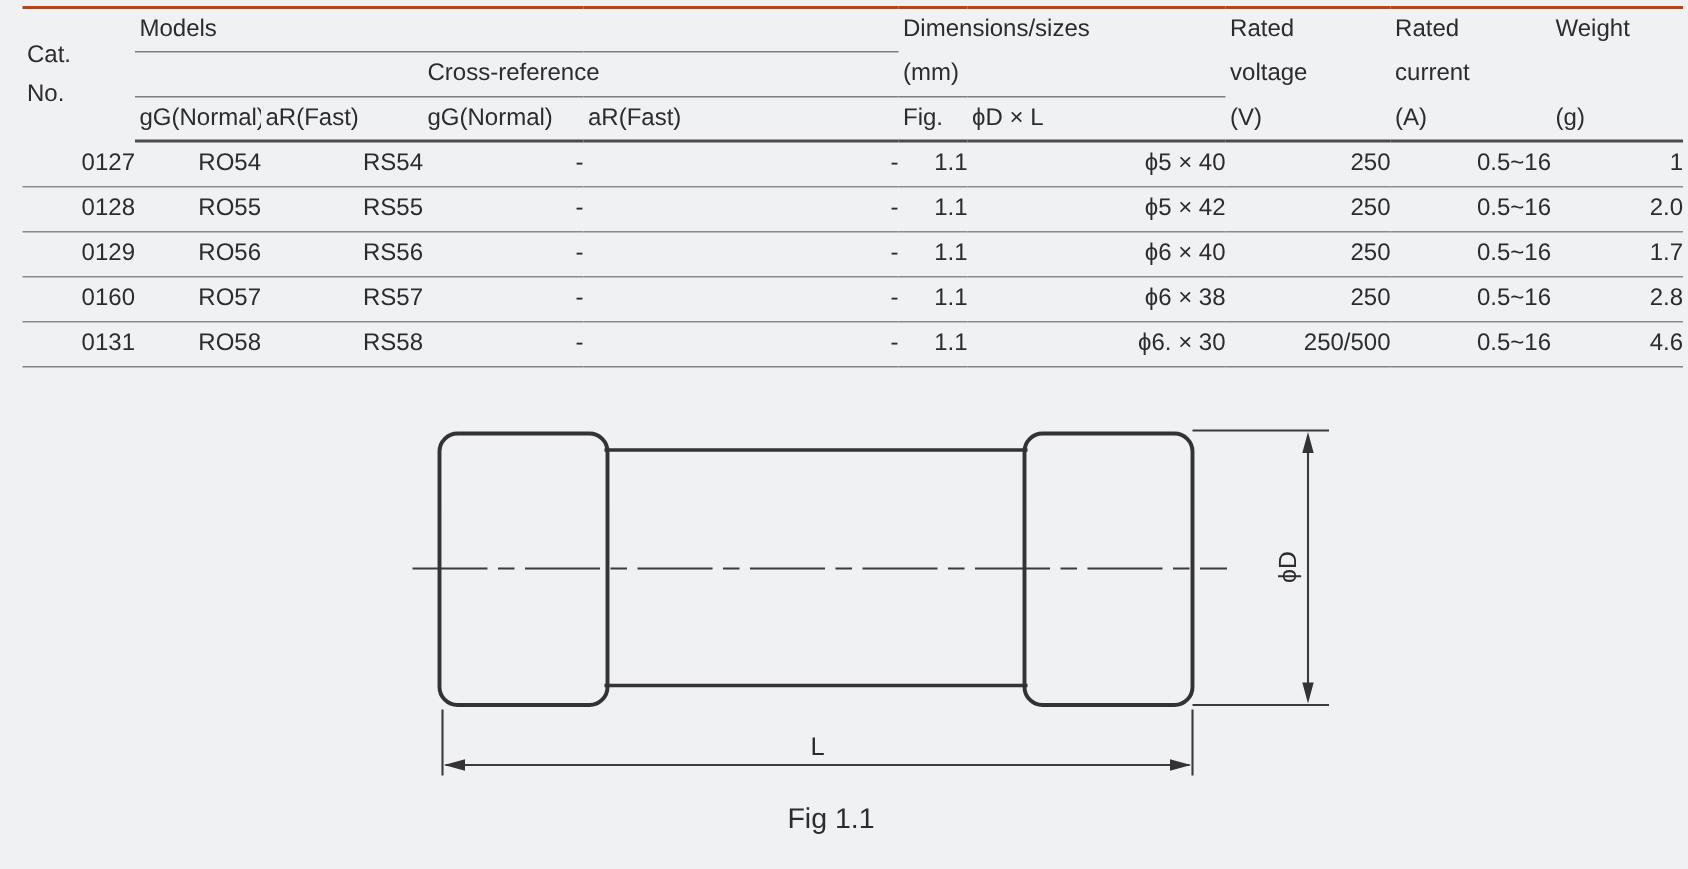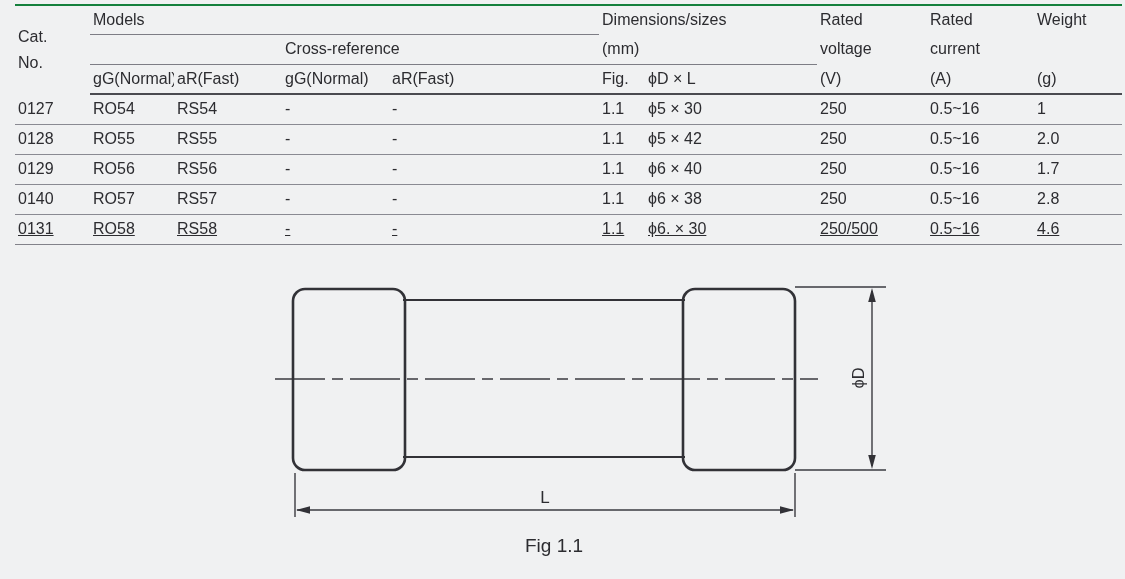--- a/index.html
+++ b/index.html
@@ -24,7 +24,7 @@
   tr.h1{height:29px;}
   tr.h2{height:30px;}
   tr.h3{height:30px;}
-  tr.h1 td{border-top:2px solid #15803d;}
+  tr.h1 td{border-top:2px solid #c2410c;}
   td.catcell{vertical-align:top;line-height:26px;padding-top:4px;}
   td.group-underline{border-bottom:1px solid #7d7d85;}
   td.xref-label{padding-left:47px;}

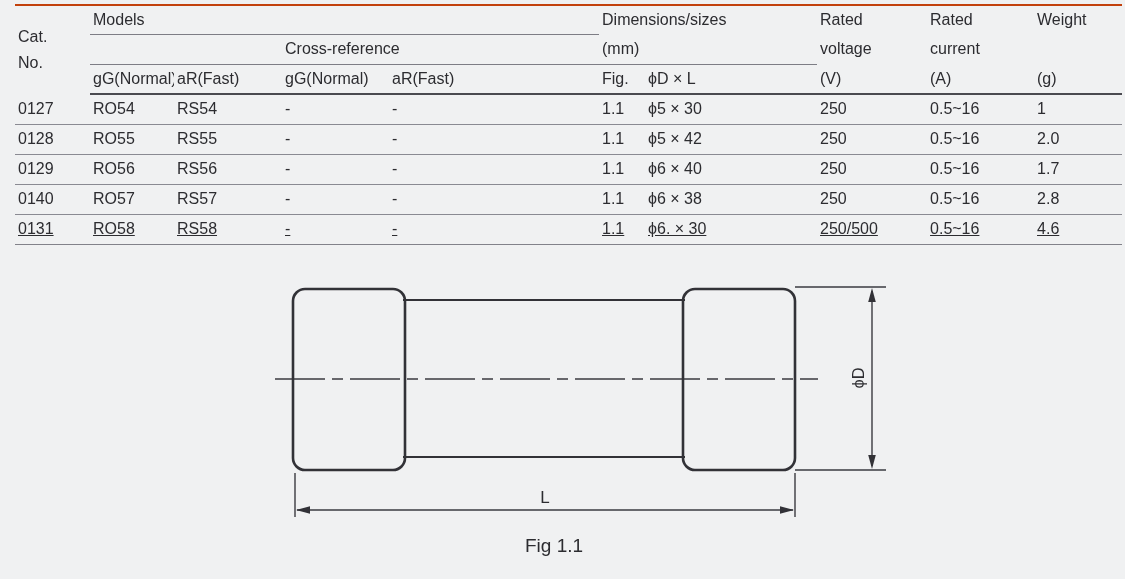--- a/index.html
+++ b/index.html
@@ -34,6 +34,7 @@
   tr.datarow td{
     border-bottom:1px solid #8a8a92;
     box-shadow:0 1px 0 rgba(255,255,255,0.85);
+    text-align:right;
   }
   tr.datarow.last td{border-bottom:1px solid #82828a;text-decoration:underline;}
   td.pad28{padding-left:28px;}

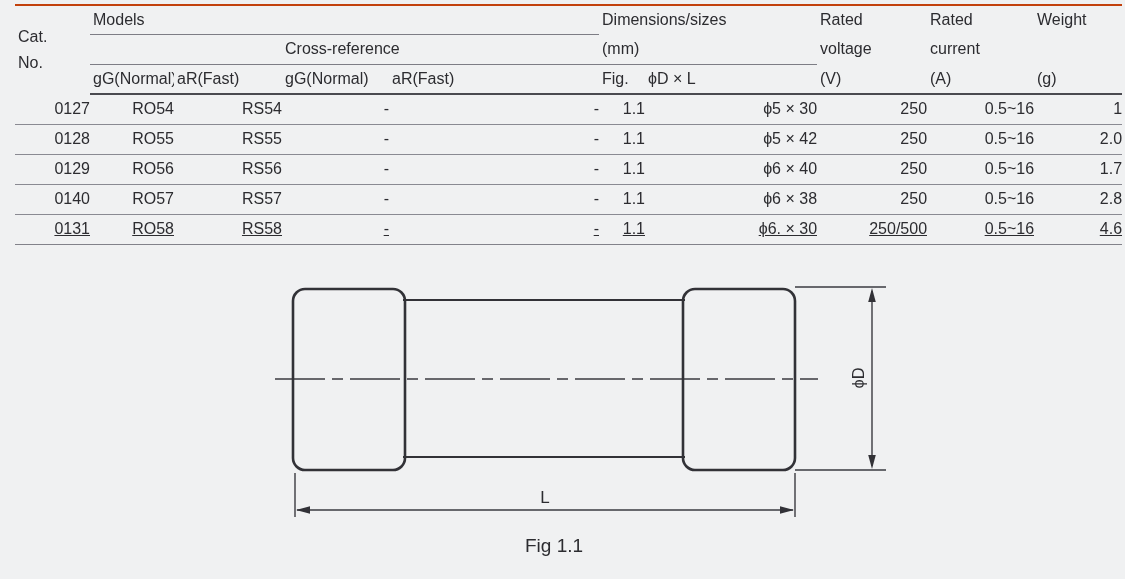--- a/index.html
+++ b/index.html
@@ -102,7 +102,7 @@
         <td>-</td>
         <td class="pad28">-</td>
         <td>1.1</td>
-        <td>ϕ5 × 30</td>
+        <td>ϕ5 × 40</td>
         <td>250</td>
         <td>0.5~16</td>
         <td>1</td>

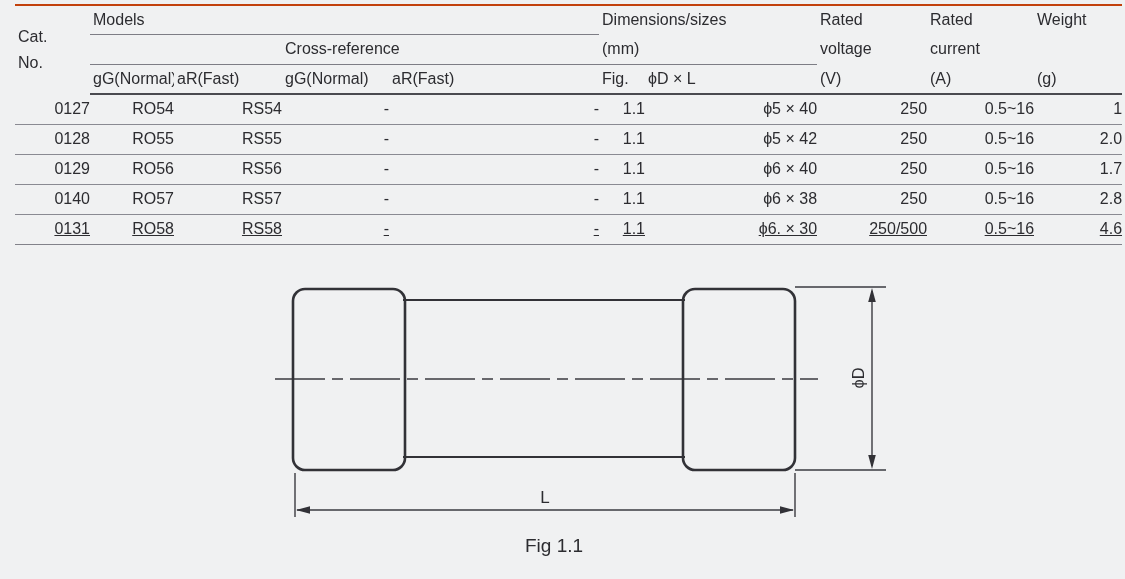--- a/index.html
+++ b/index.html
@@ -132,7 +132,7 @@
         <td>1.7</td>
       </tr>
       <tr class="datarow">
-        <td>0140</td>
+        <td>0160</td>
         <td>RO57</td>
         <td>RS57</td>
         <td>-</td>

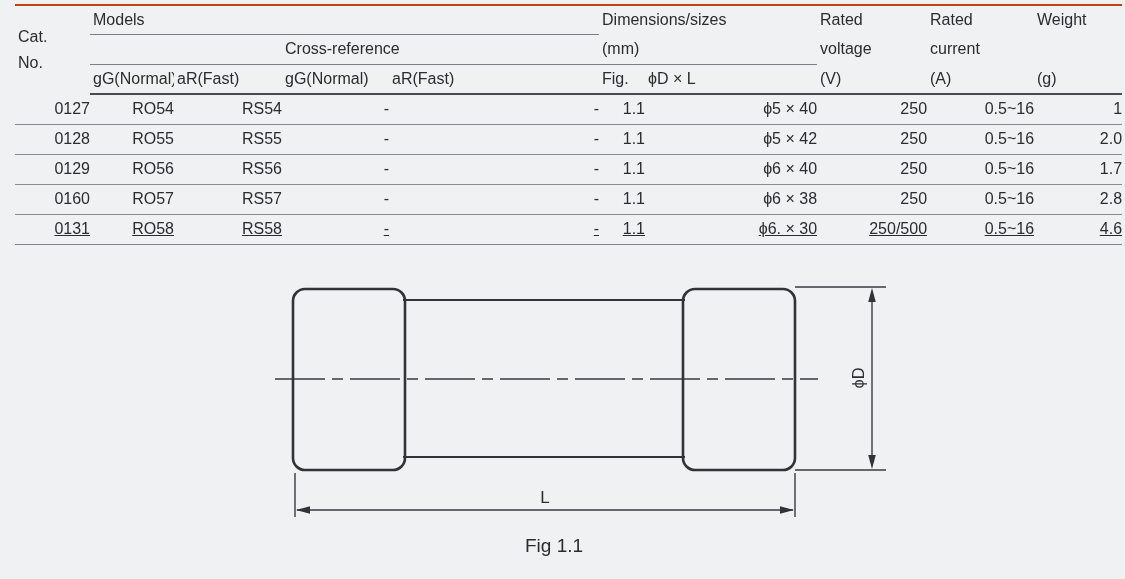--- a/index.html
+++ b/index.html
@@ -36,7 +36,7 @@
     box-shadow:0 1px 0 rgba(255,255,255,0.85);
     text-align:right;
   }
-  tr.datarow.last td{border-bottom:1px solid #82828a;text-decoration:underline;}
+  tr.datarow.last td{border-bottom:1px solid #82828a;}
   td.pad28{padding-left:28px;}
 
   svg text{

